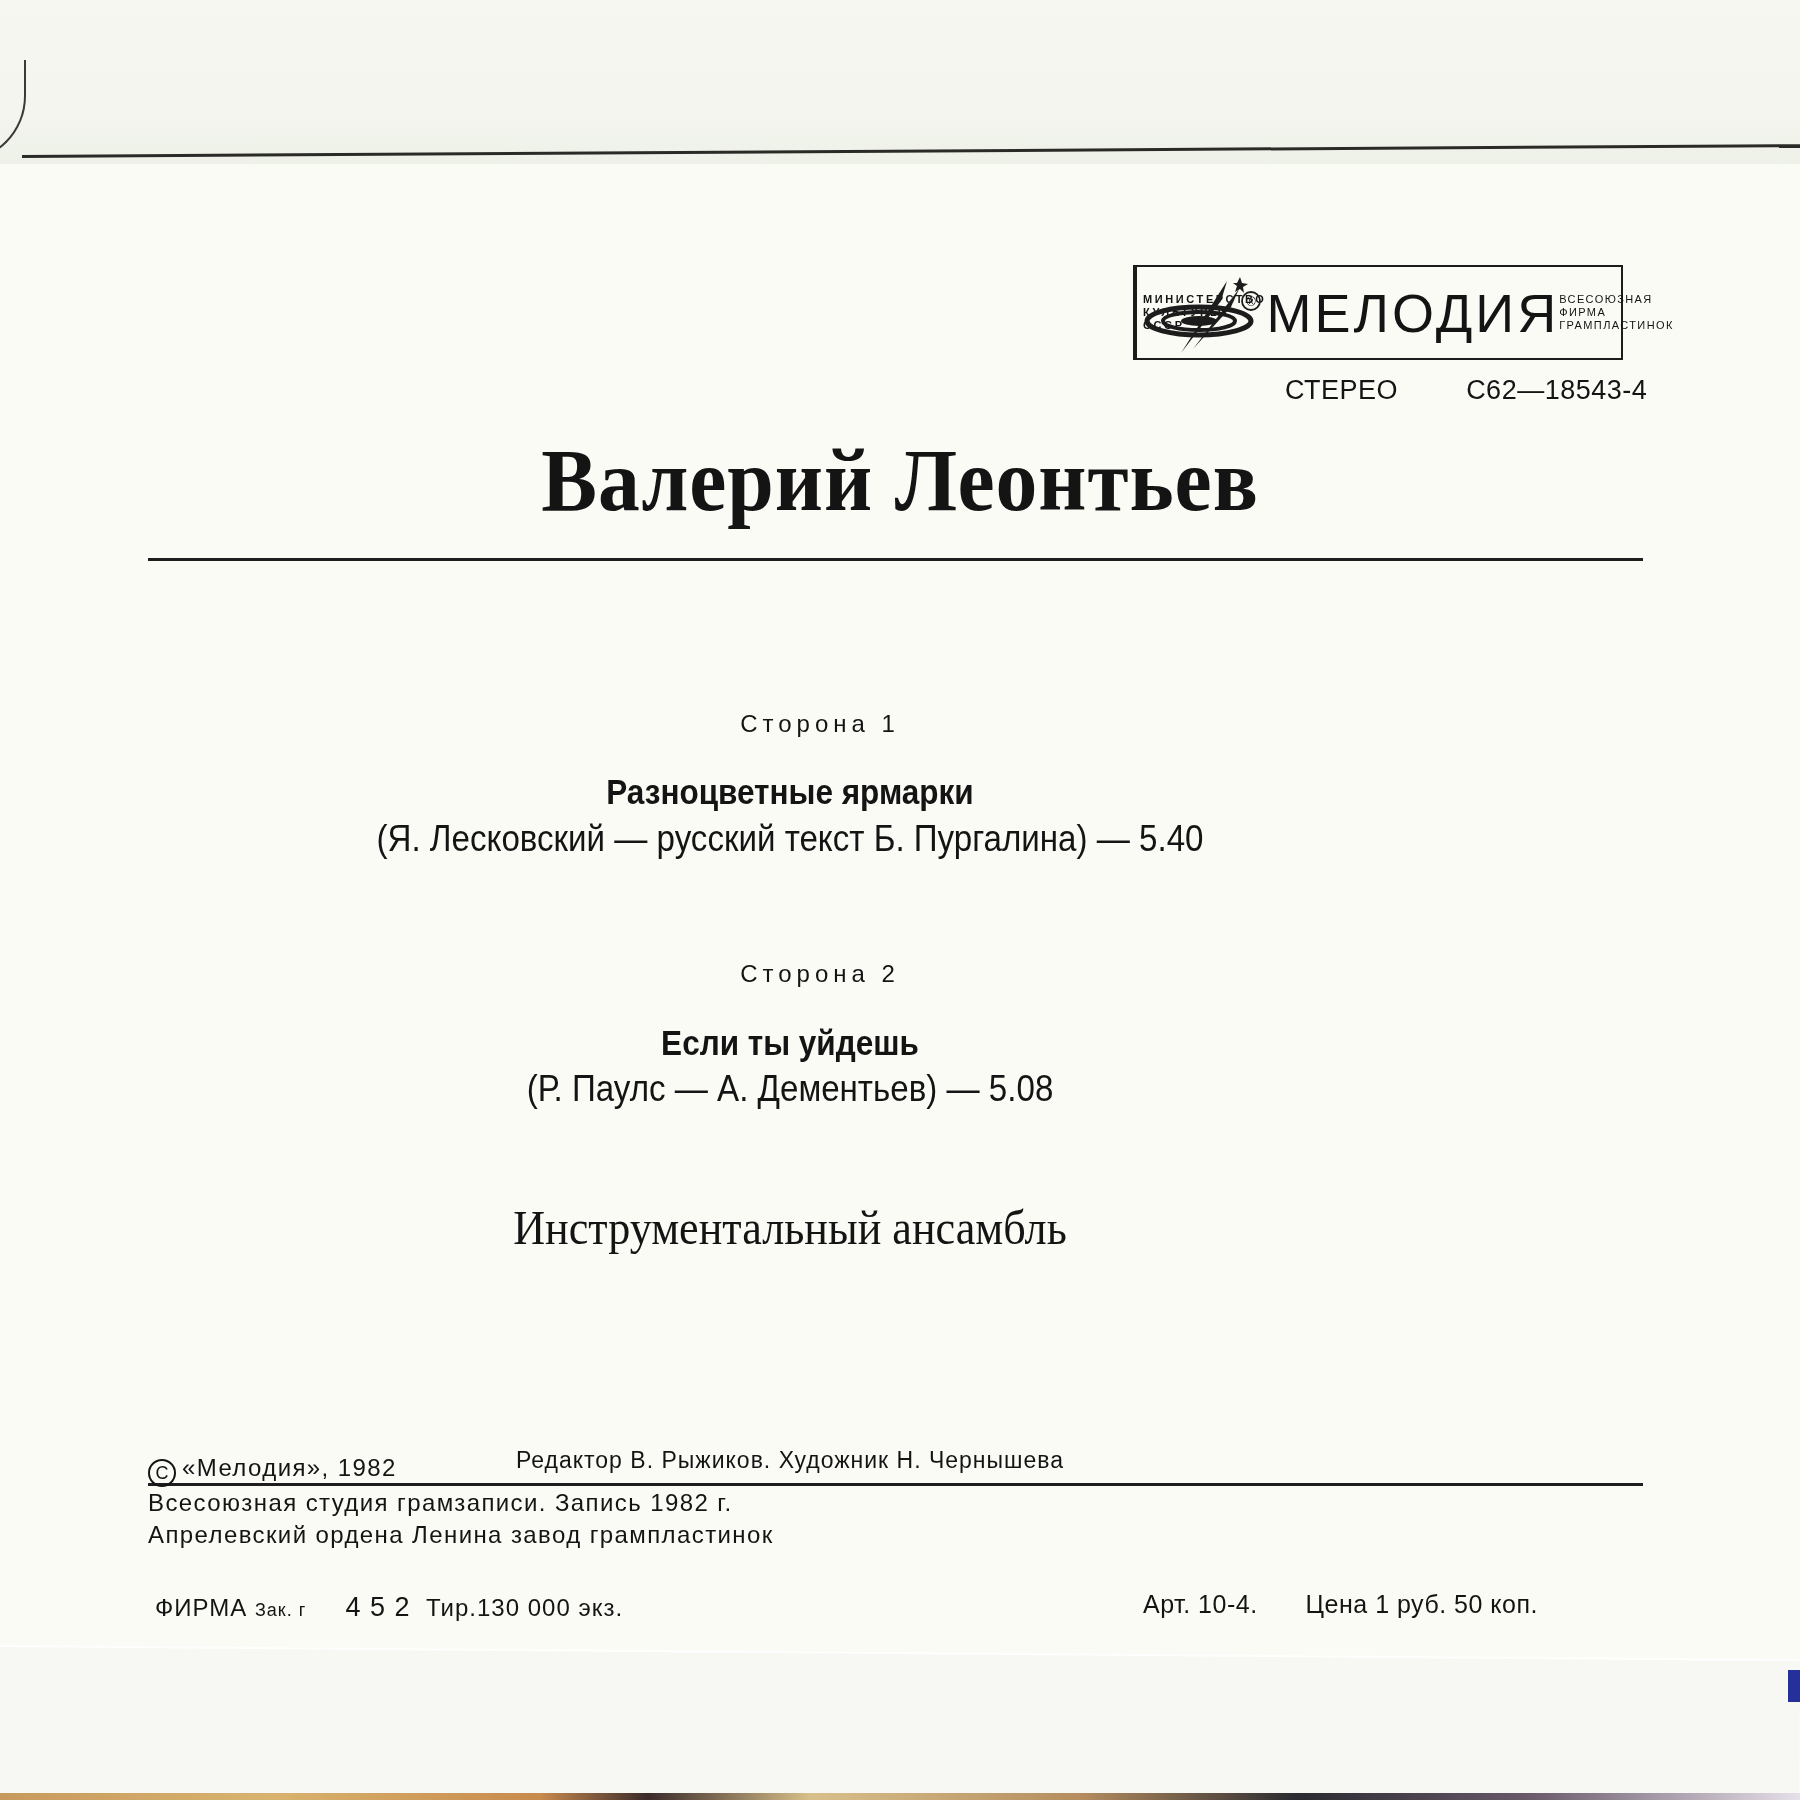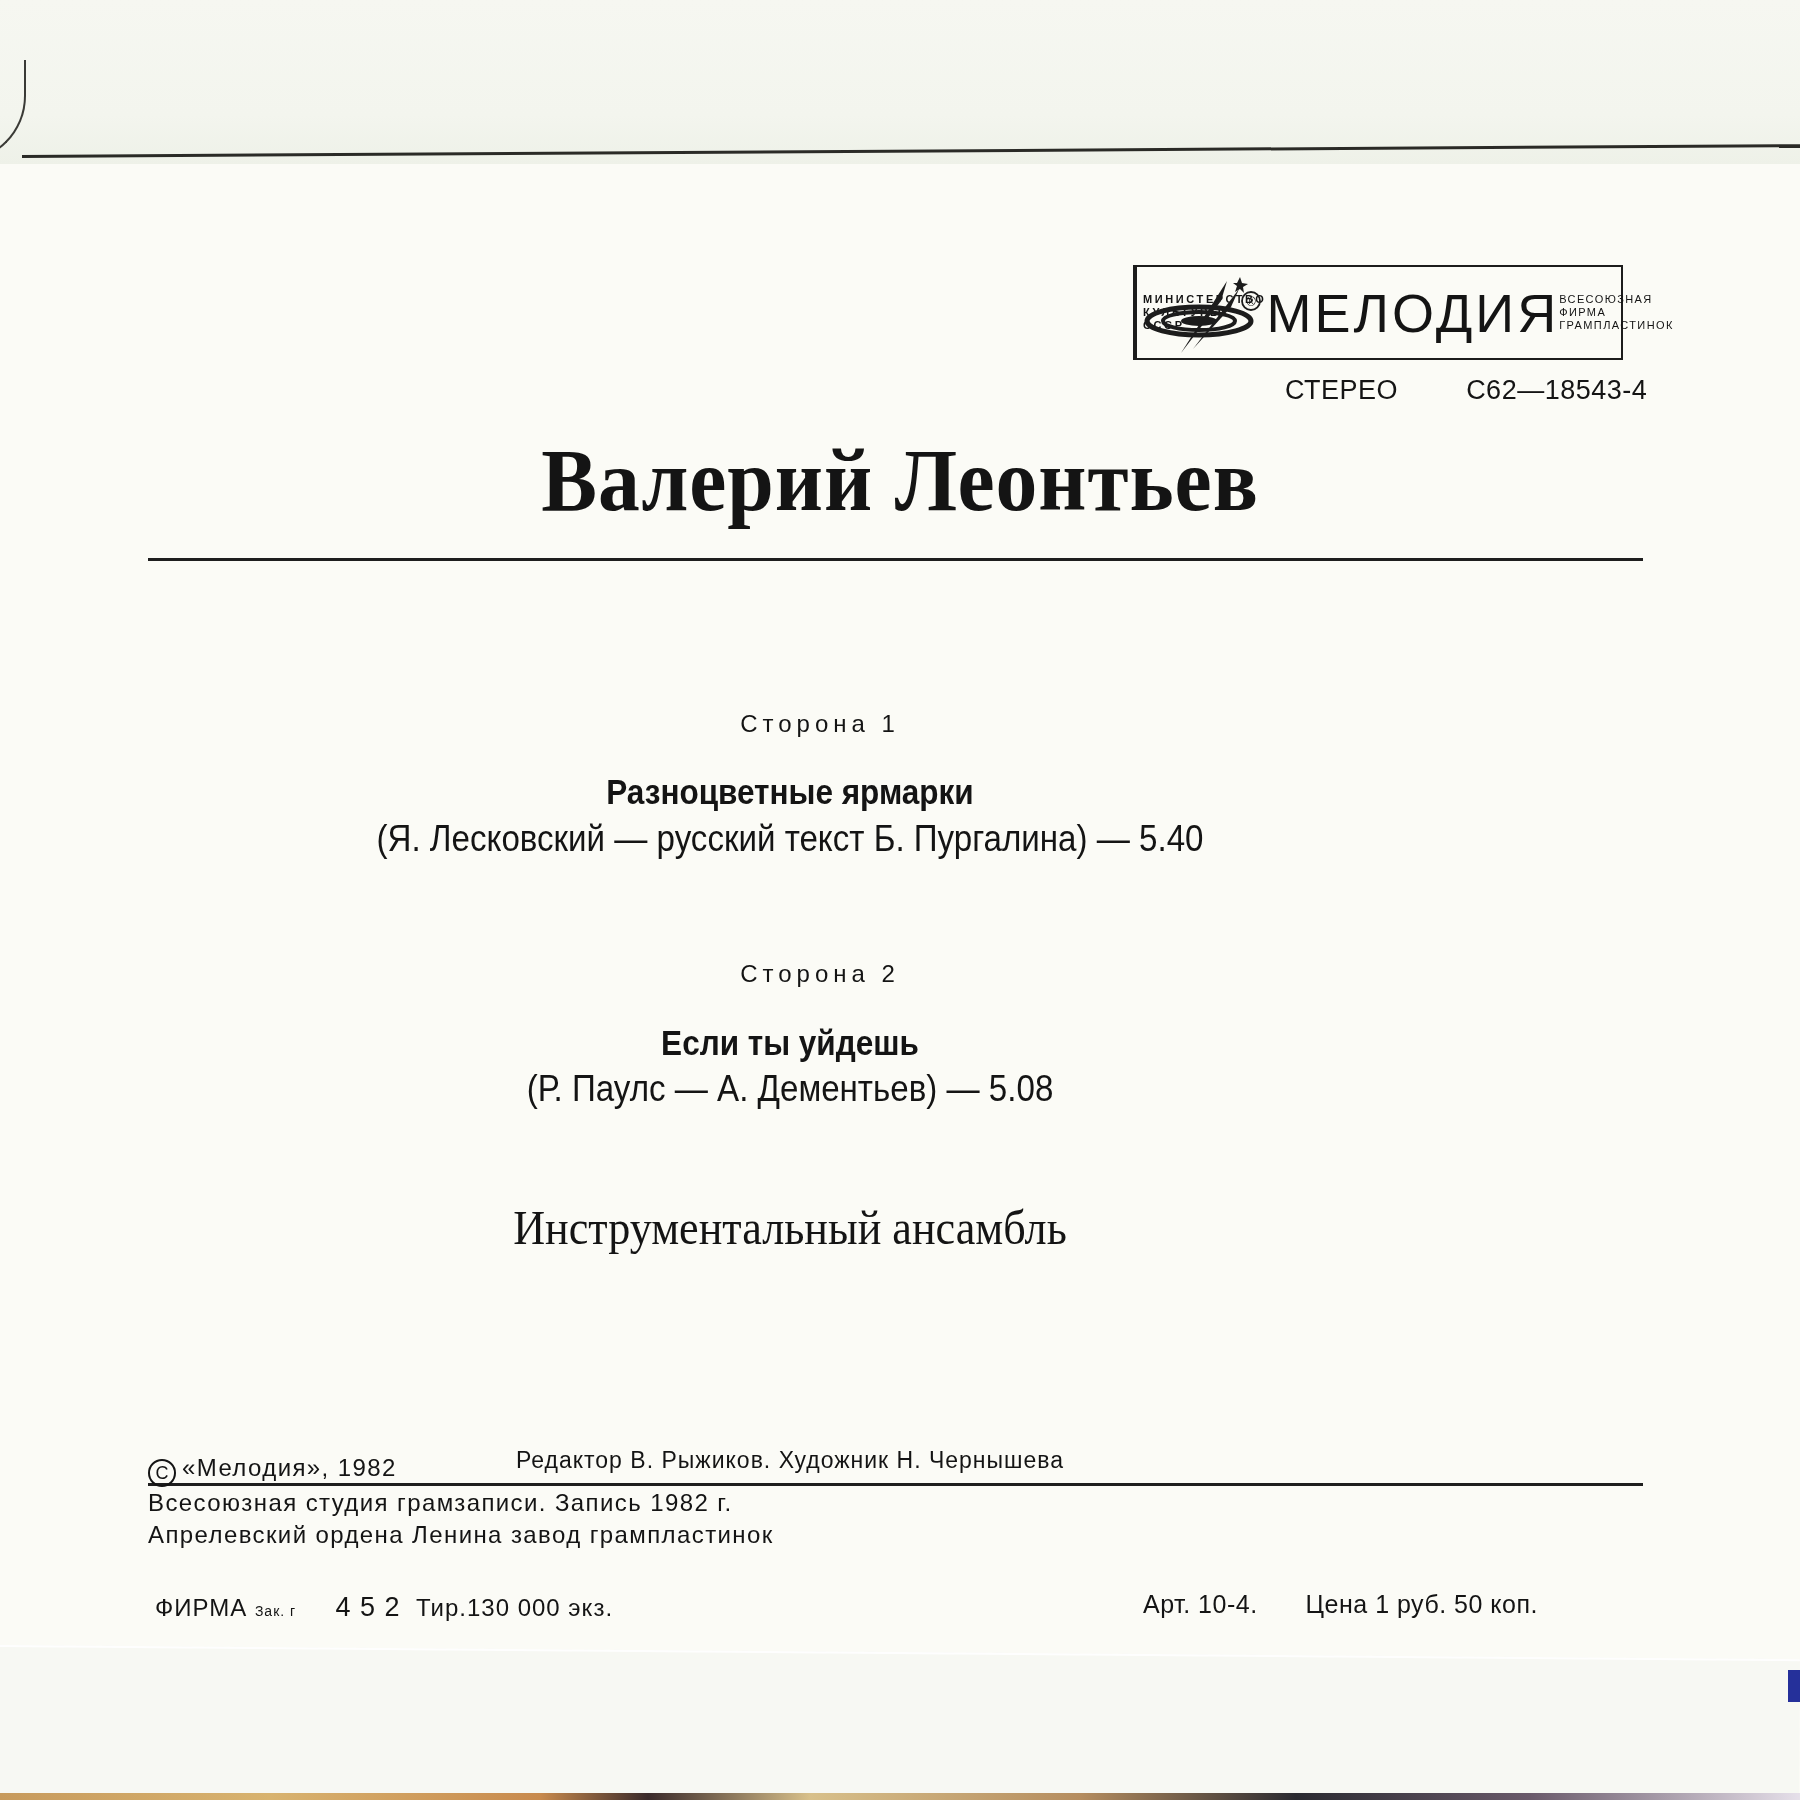--- a/index.html
+++ b/index.html
@@ -91,7 +91,7 @@
     text-align:center; line-height:24px; font-size:18px; letter-spacing:0; margin-right:6px; vertical-align:-3px;
   }
   .mfop { position:absolute; left:155px; top:1592px; font-size:24px; letter-spacing:1px; white-space:nowrap; }
-  .mfop .small { font-size:14px; }
+  .mfop .small { font-size:18px; }
   .price-line {
     position:absolute; left:1143px; top:1590px; font-size:25px; font-weight:normal; white-space:nowrap;
     display:flex; gap:48px; letter-spacing:0.5px;

